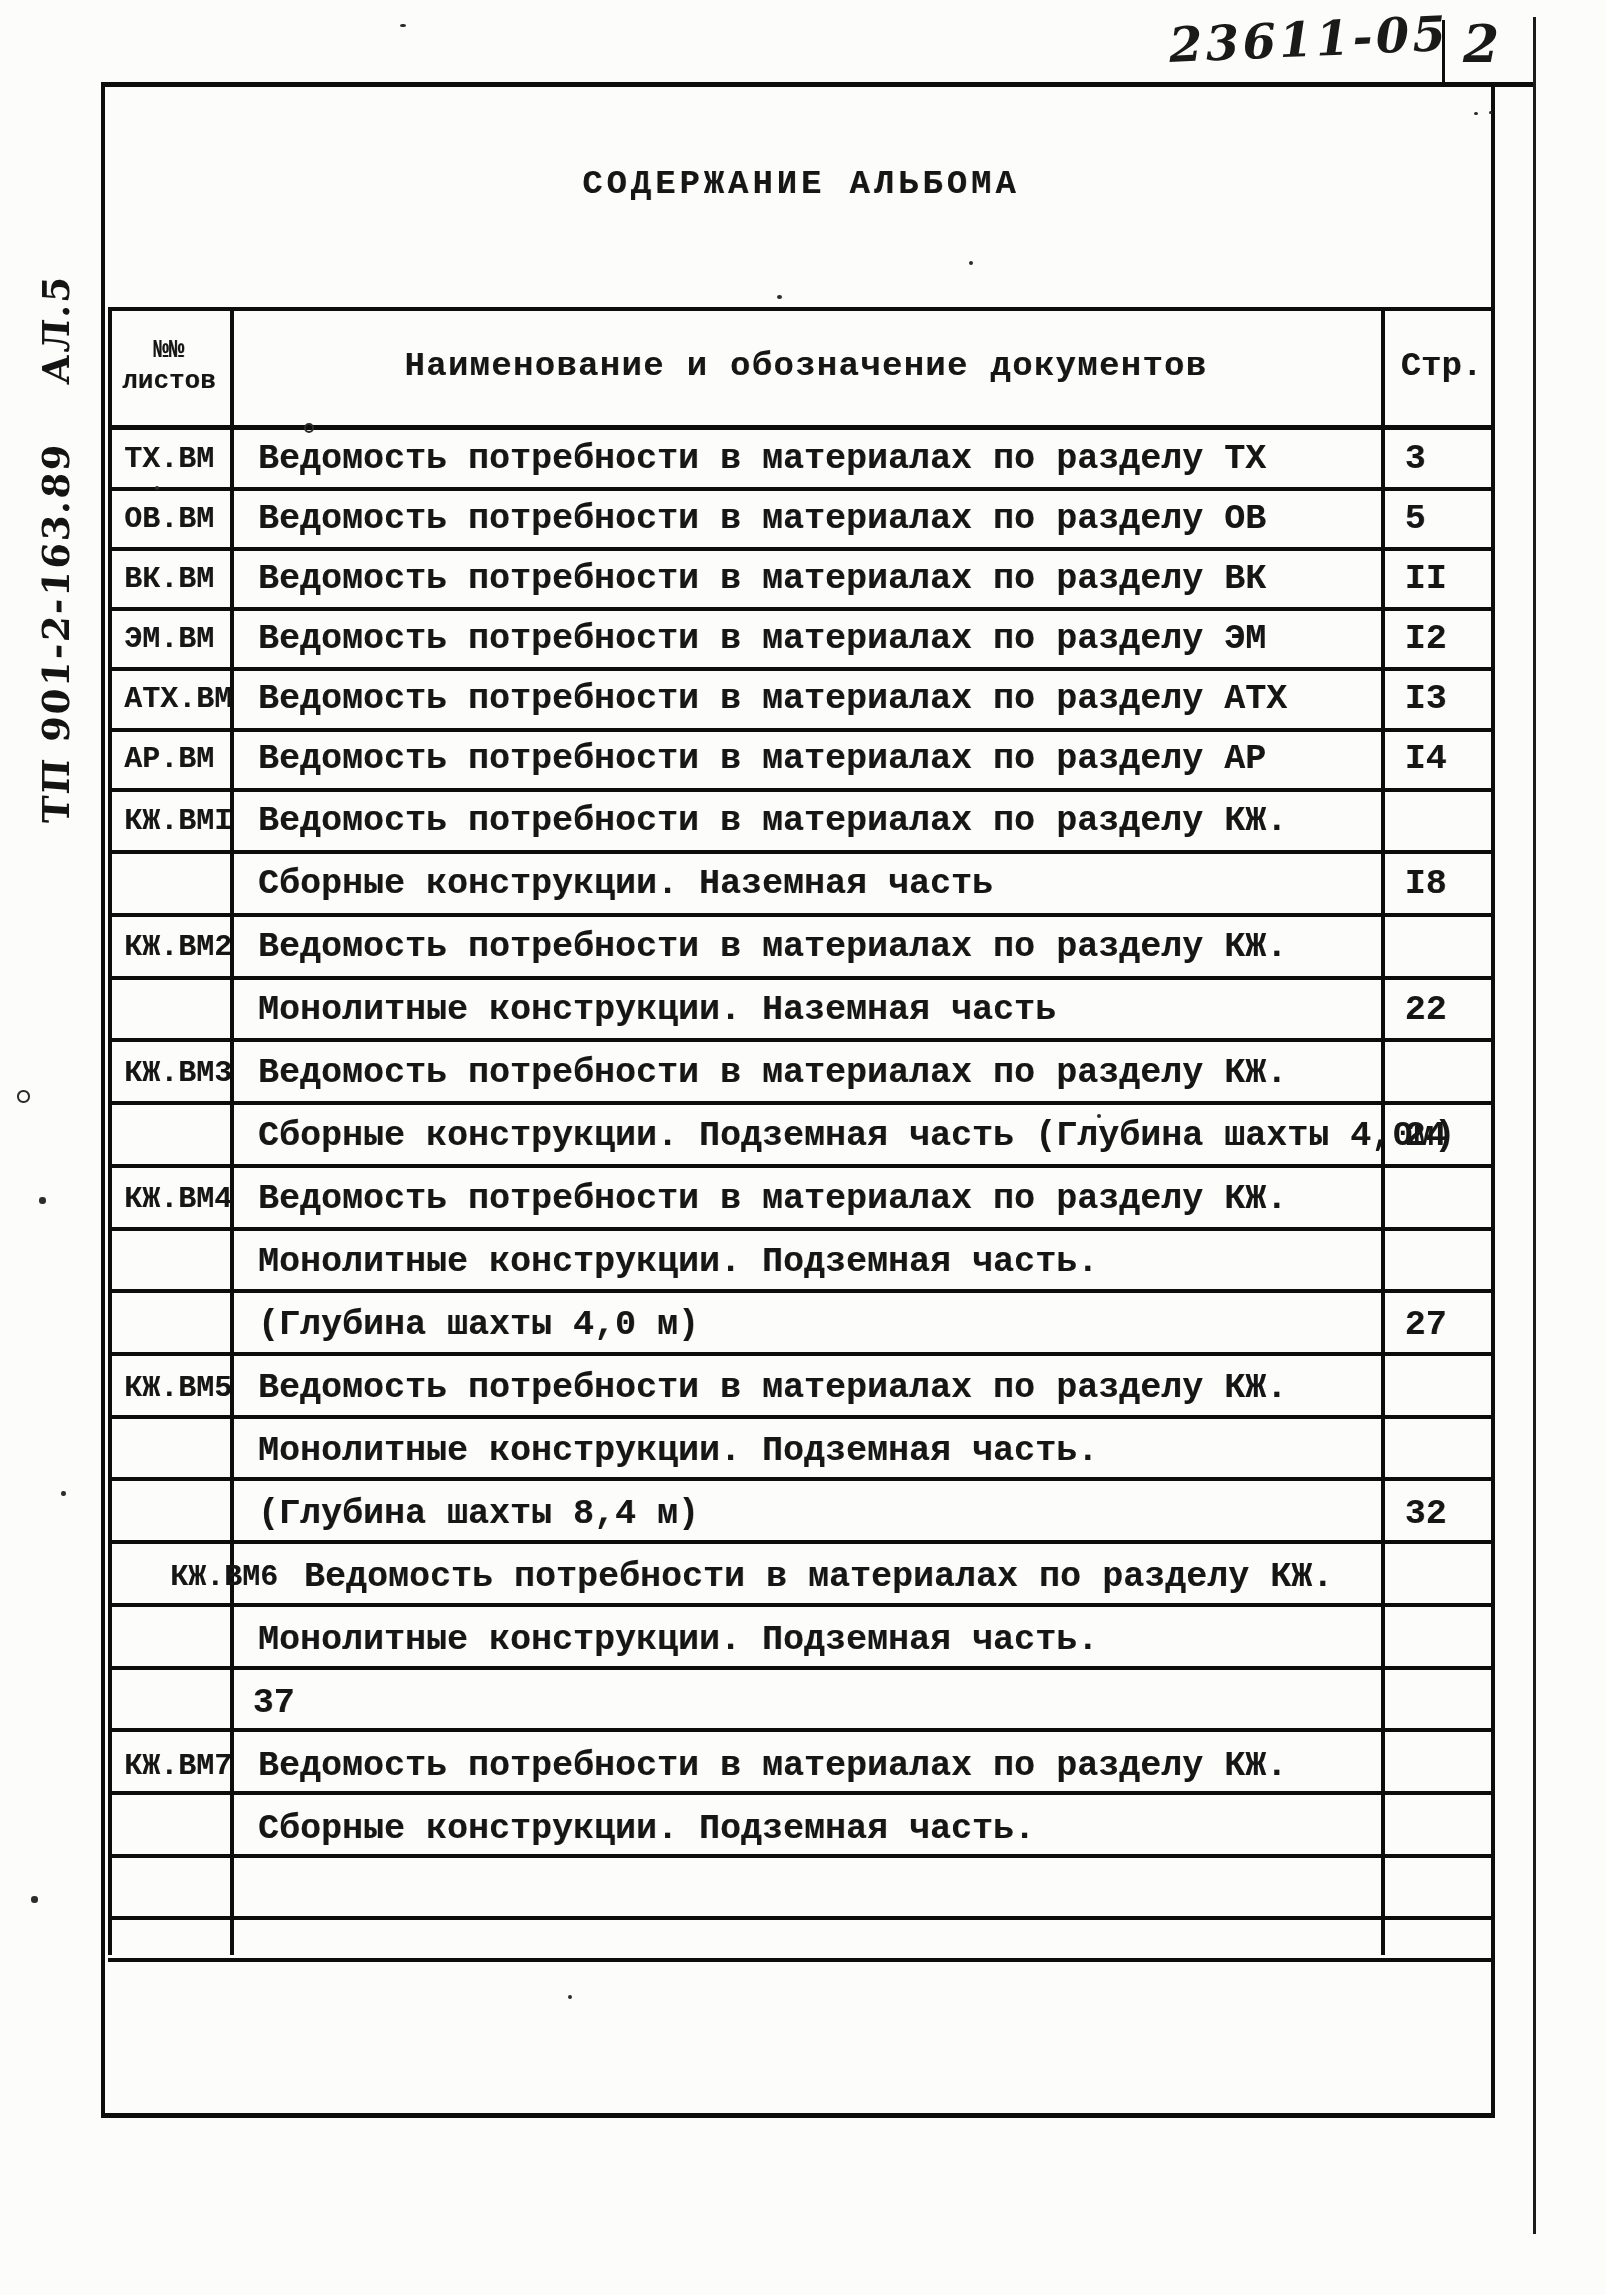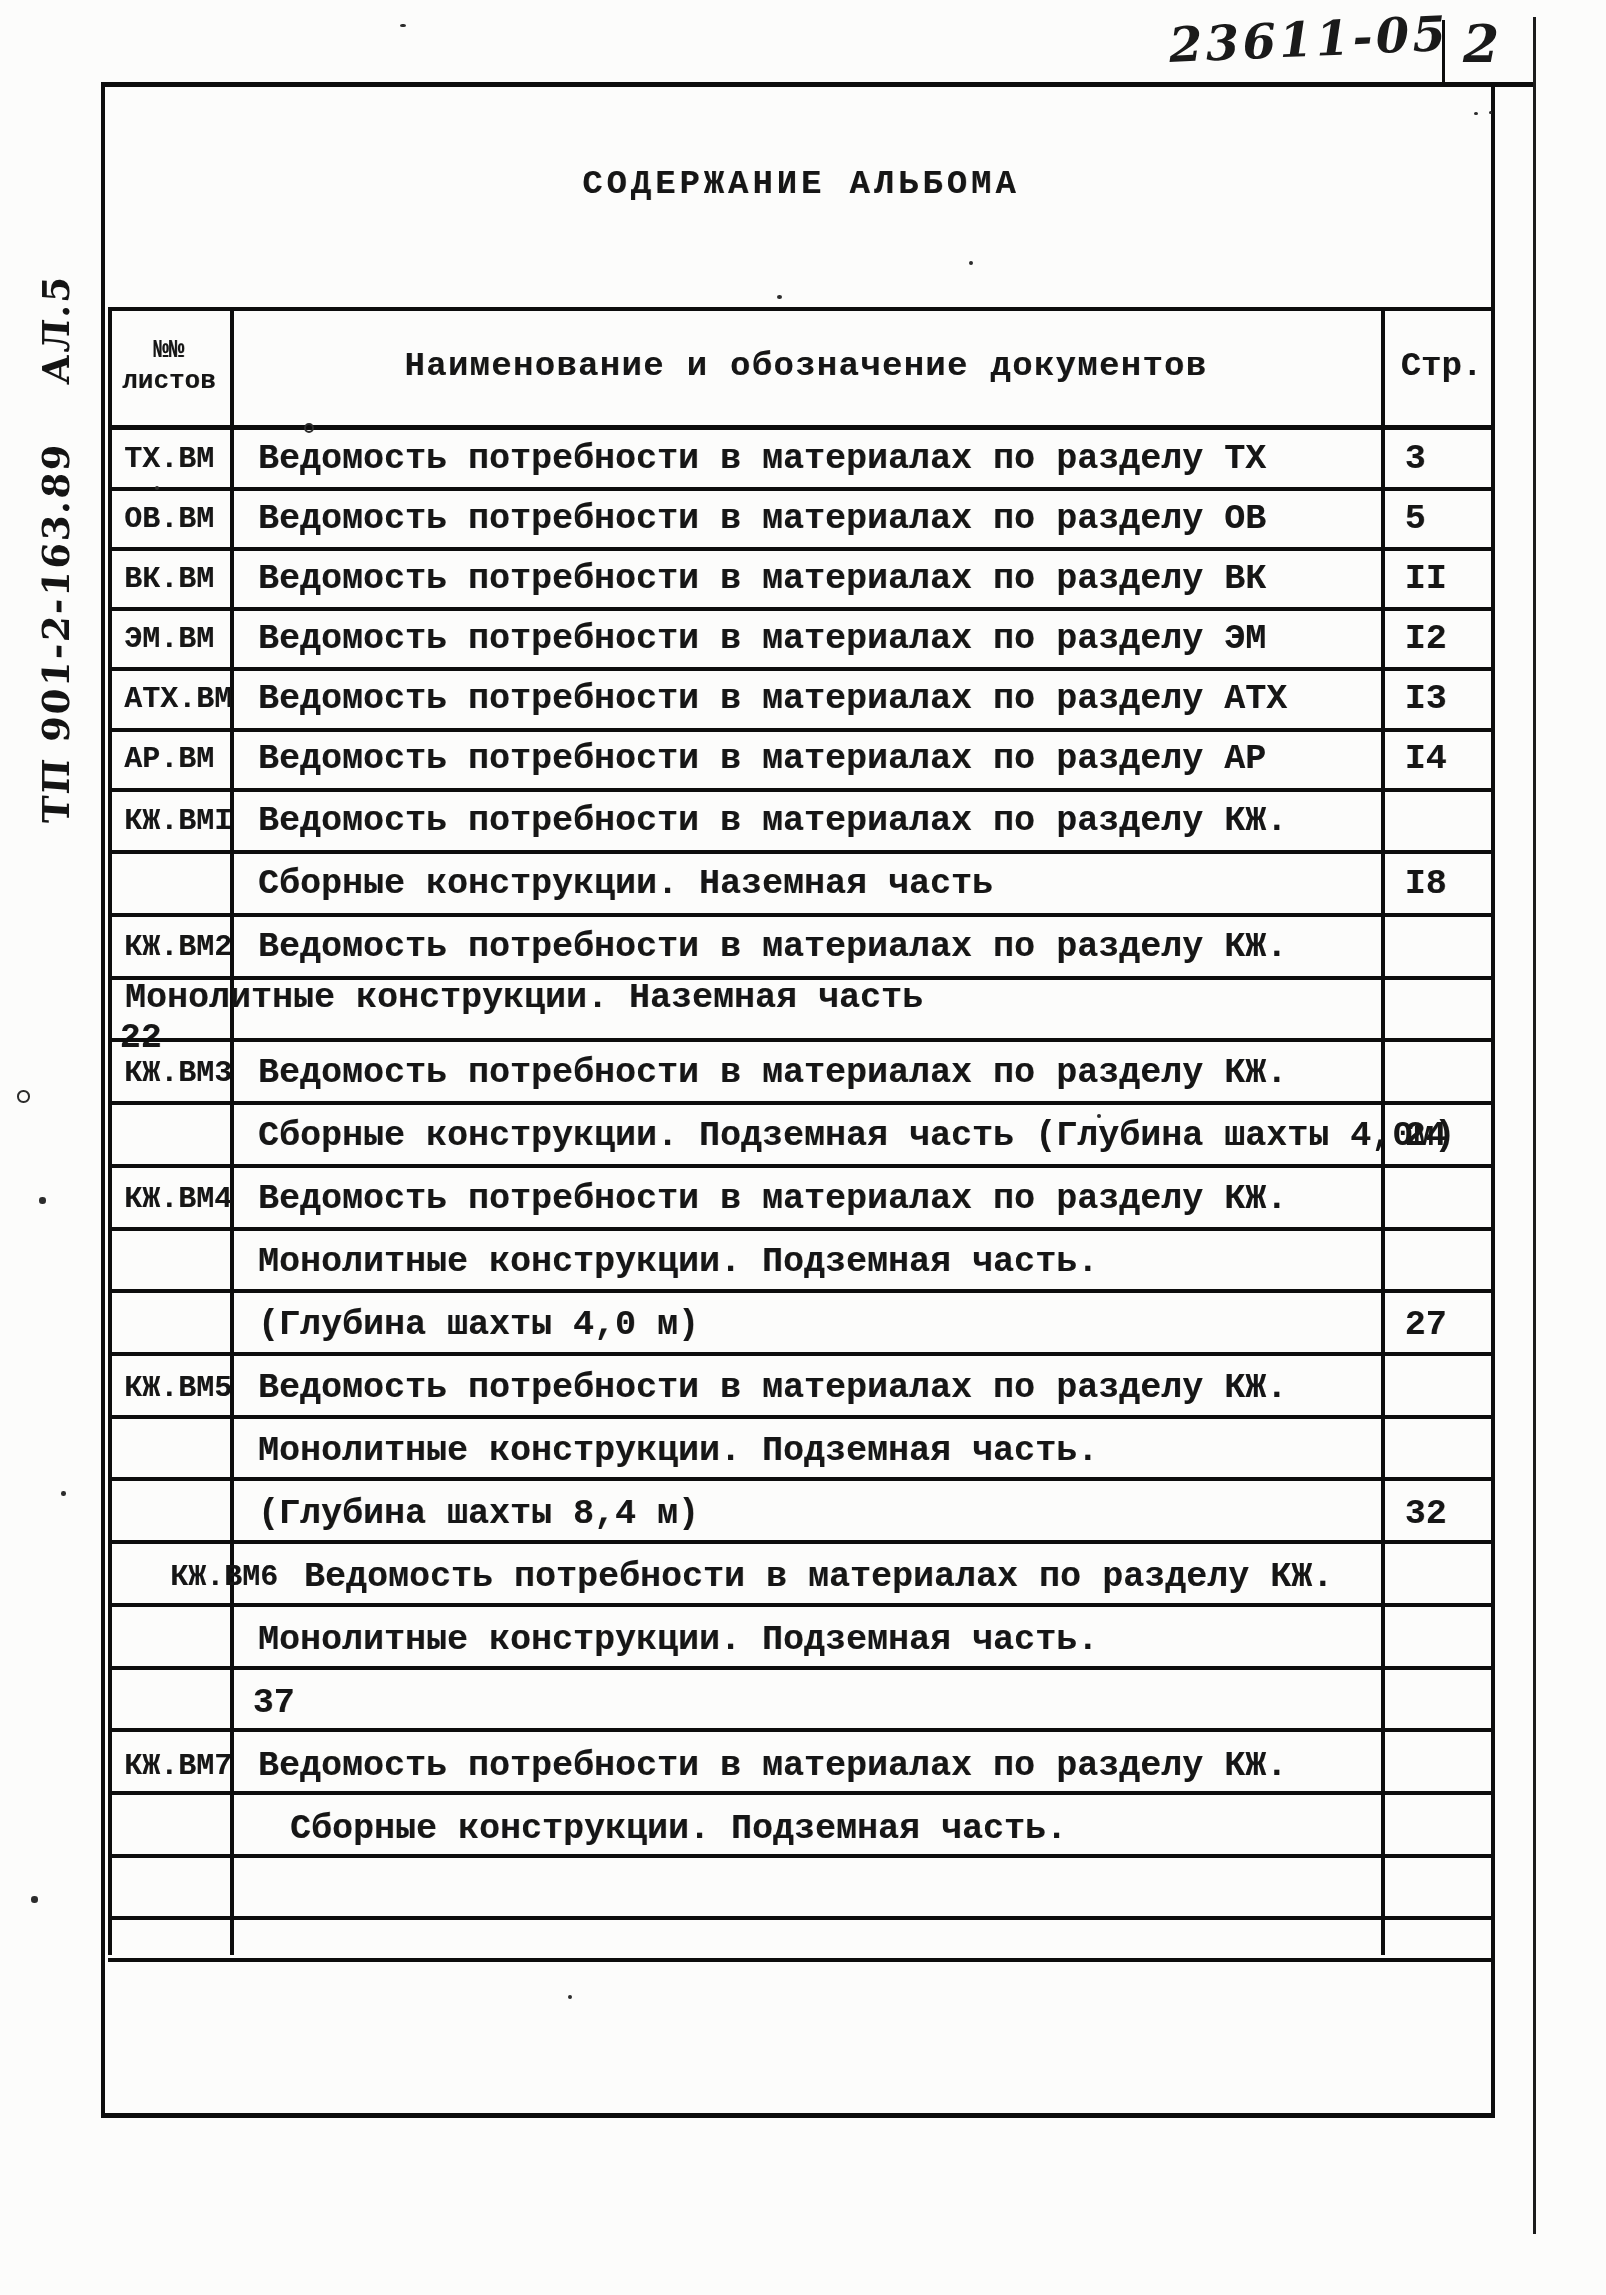--- a/index.html
+++ b/index.html
@@ -131,7 +131,7 @@
           <div class="c-page typed"></div>
         </div>
         <div class="rowline" style="top: 547px;"></div>
-        <div class="trow" style="height: 63px; flex-direction: column;">
+        <div class="trow" style="height: 63px;">
           <div class="c-code typed"></div>
           <div class="c-name typed">Монолитные конструкции. Наземная часть</div>
           <div class="c-page typed">22</div>

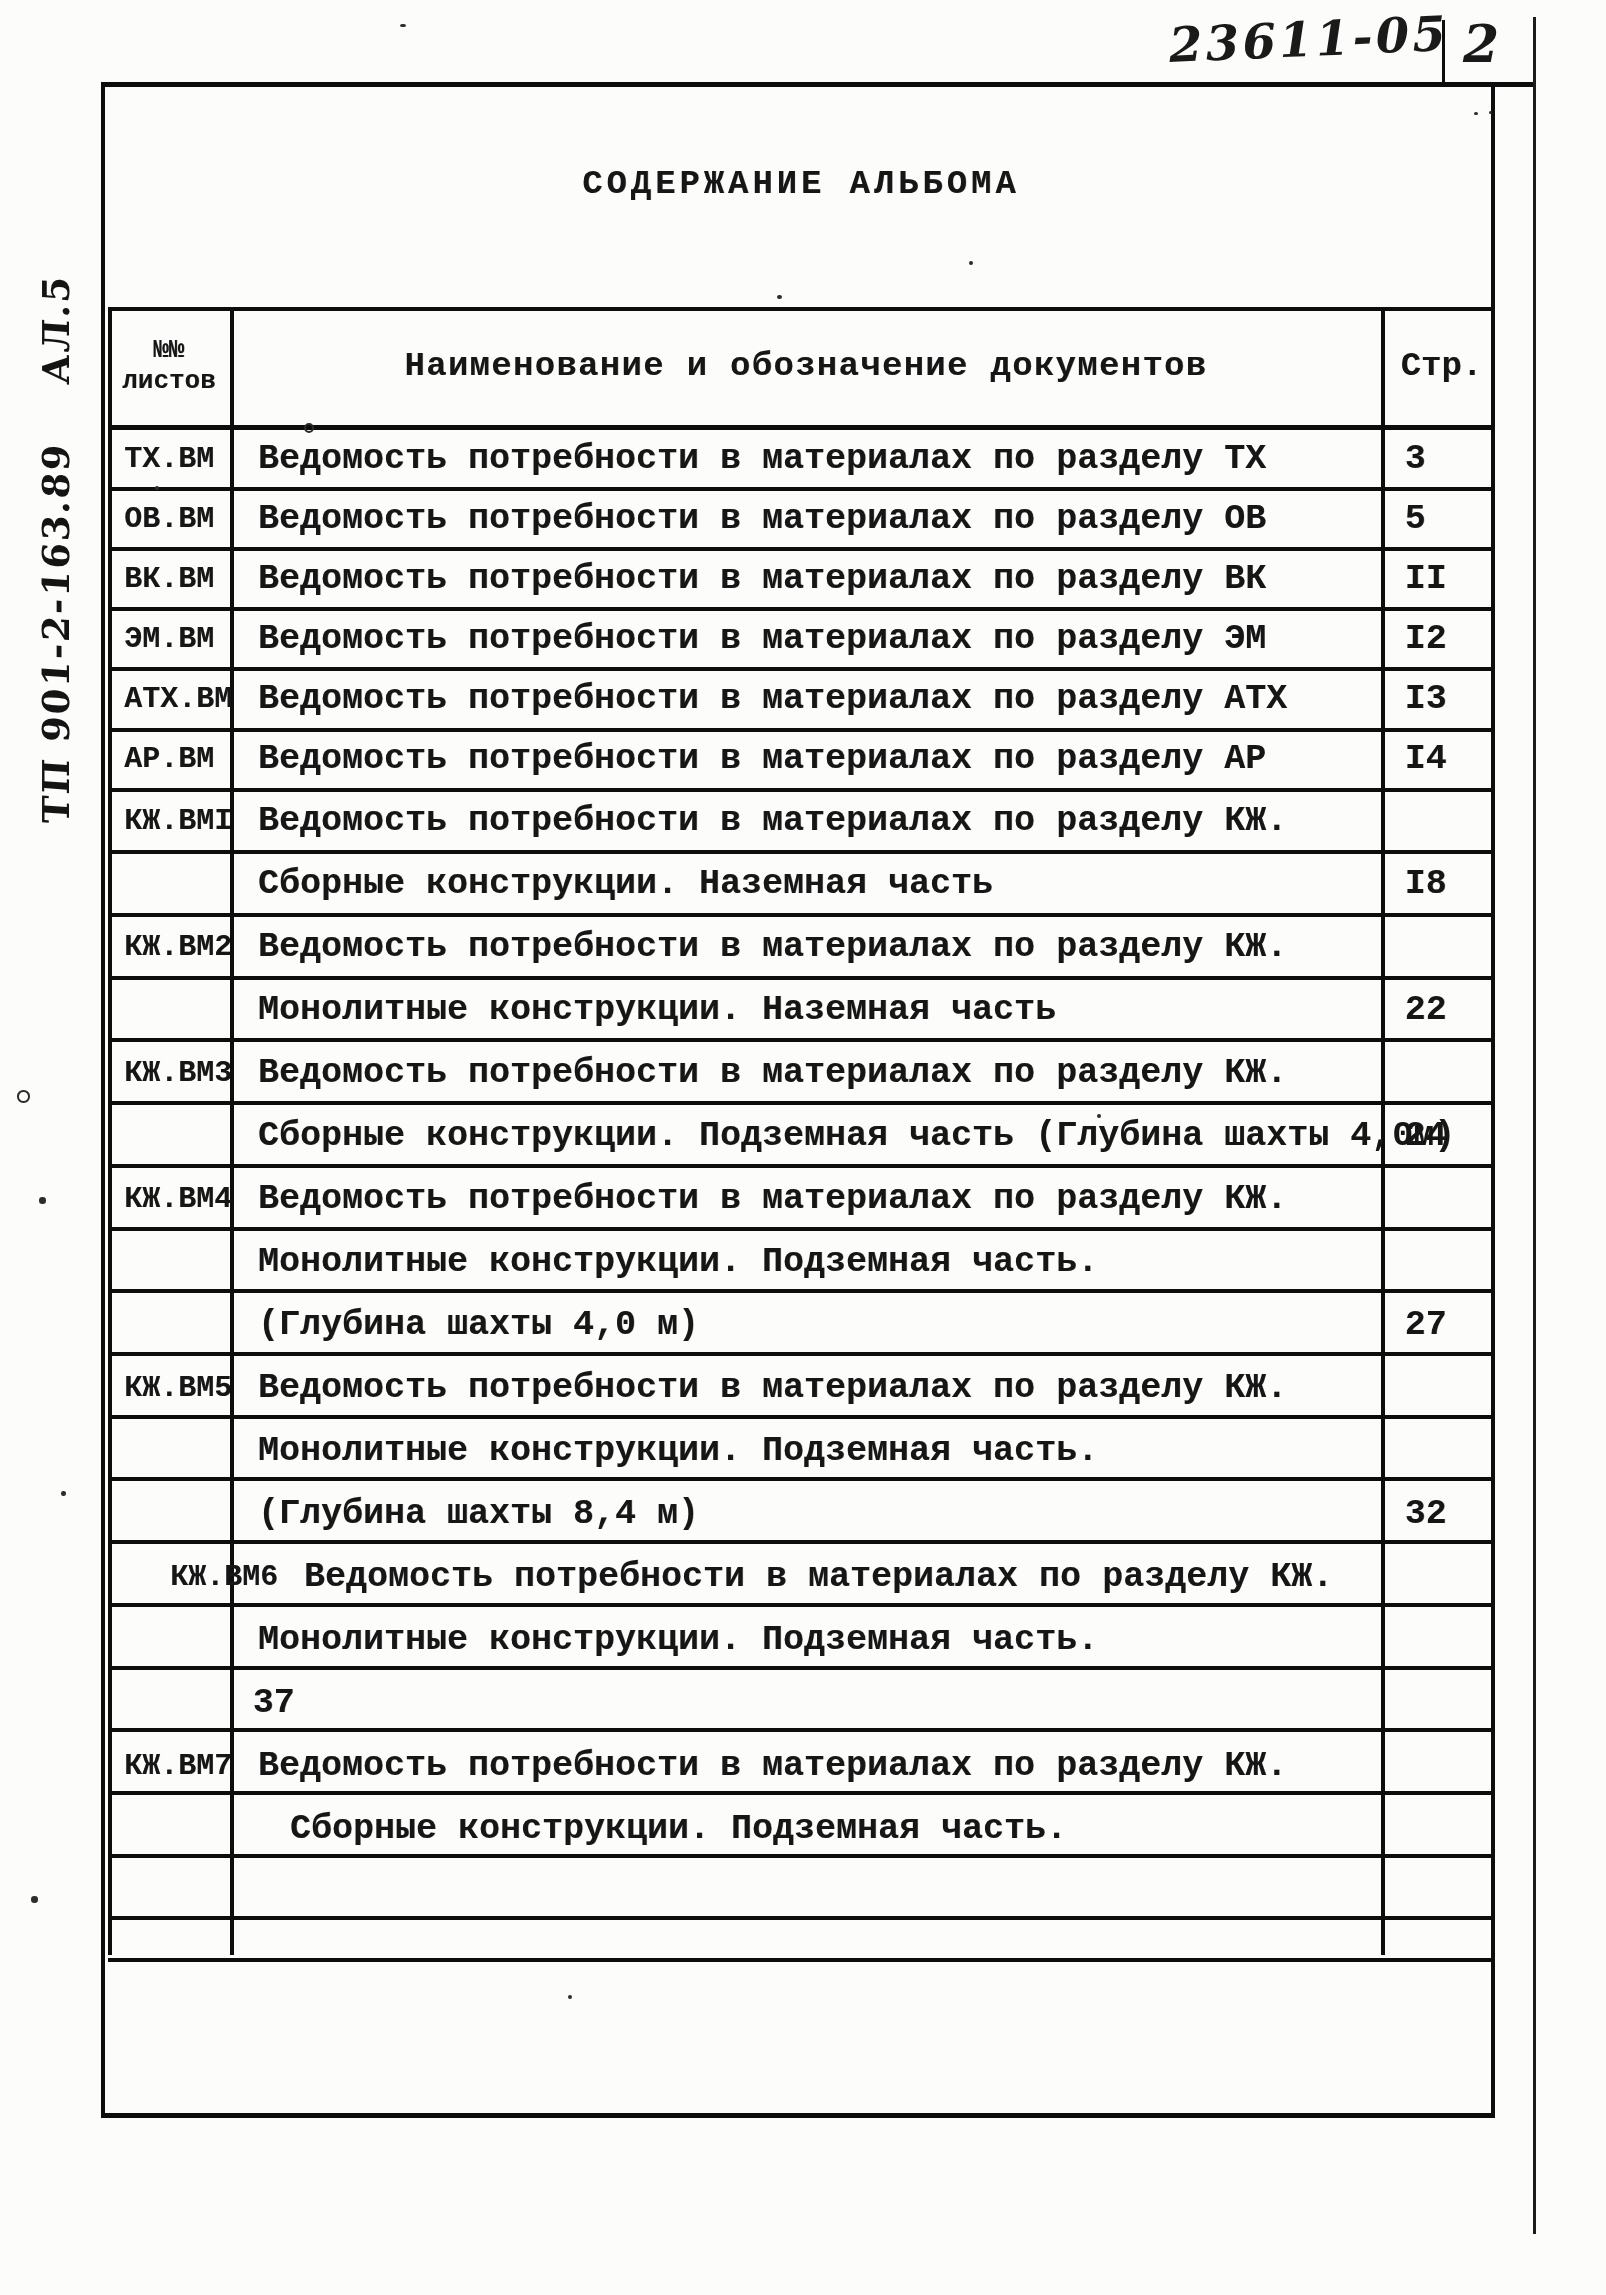--- a/index.html
+++ b/index.html
@@ -208,7 +208,7 @@
           <div class="c-page typed"></div>
         </div>
         <div class="rowline" style="top: 1362px;"></div>
-        <div class="trow" style="height: 63px; gap: 32px;">
+        <div class="trow" style="height: 63px;">
           <div class="c-code typed"></div>
           <div class="c-name typed">Сборные конструкции. Подземная часть.</div>
           <div class="c-page typed"></div>

